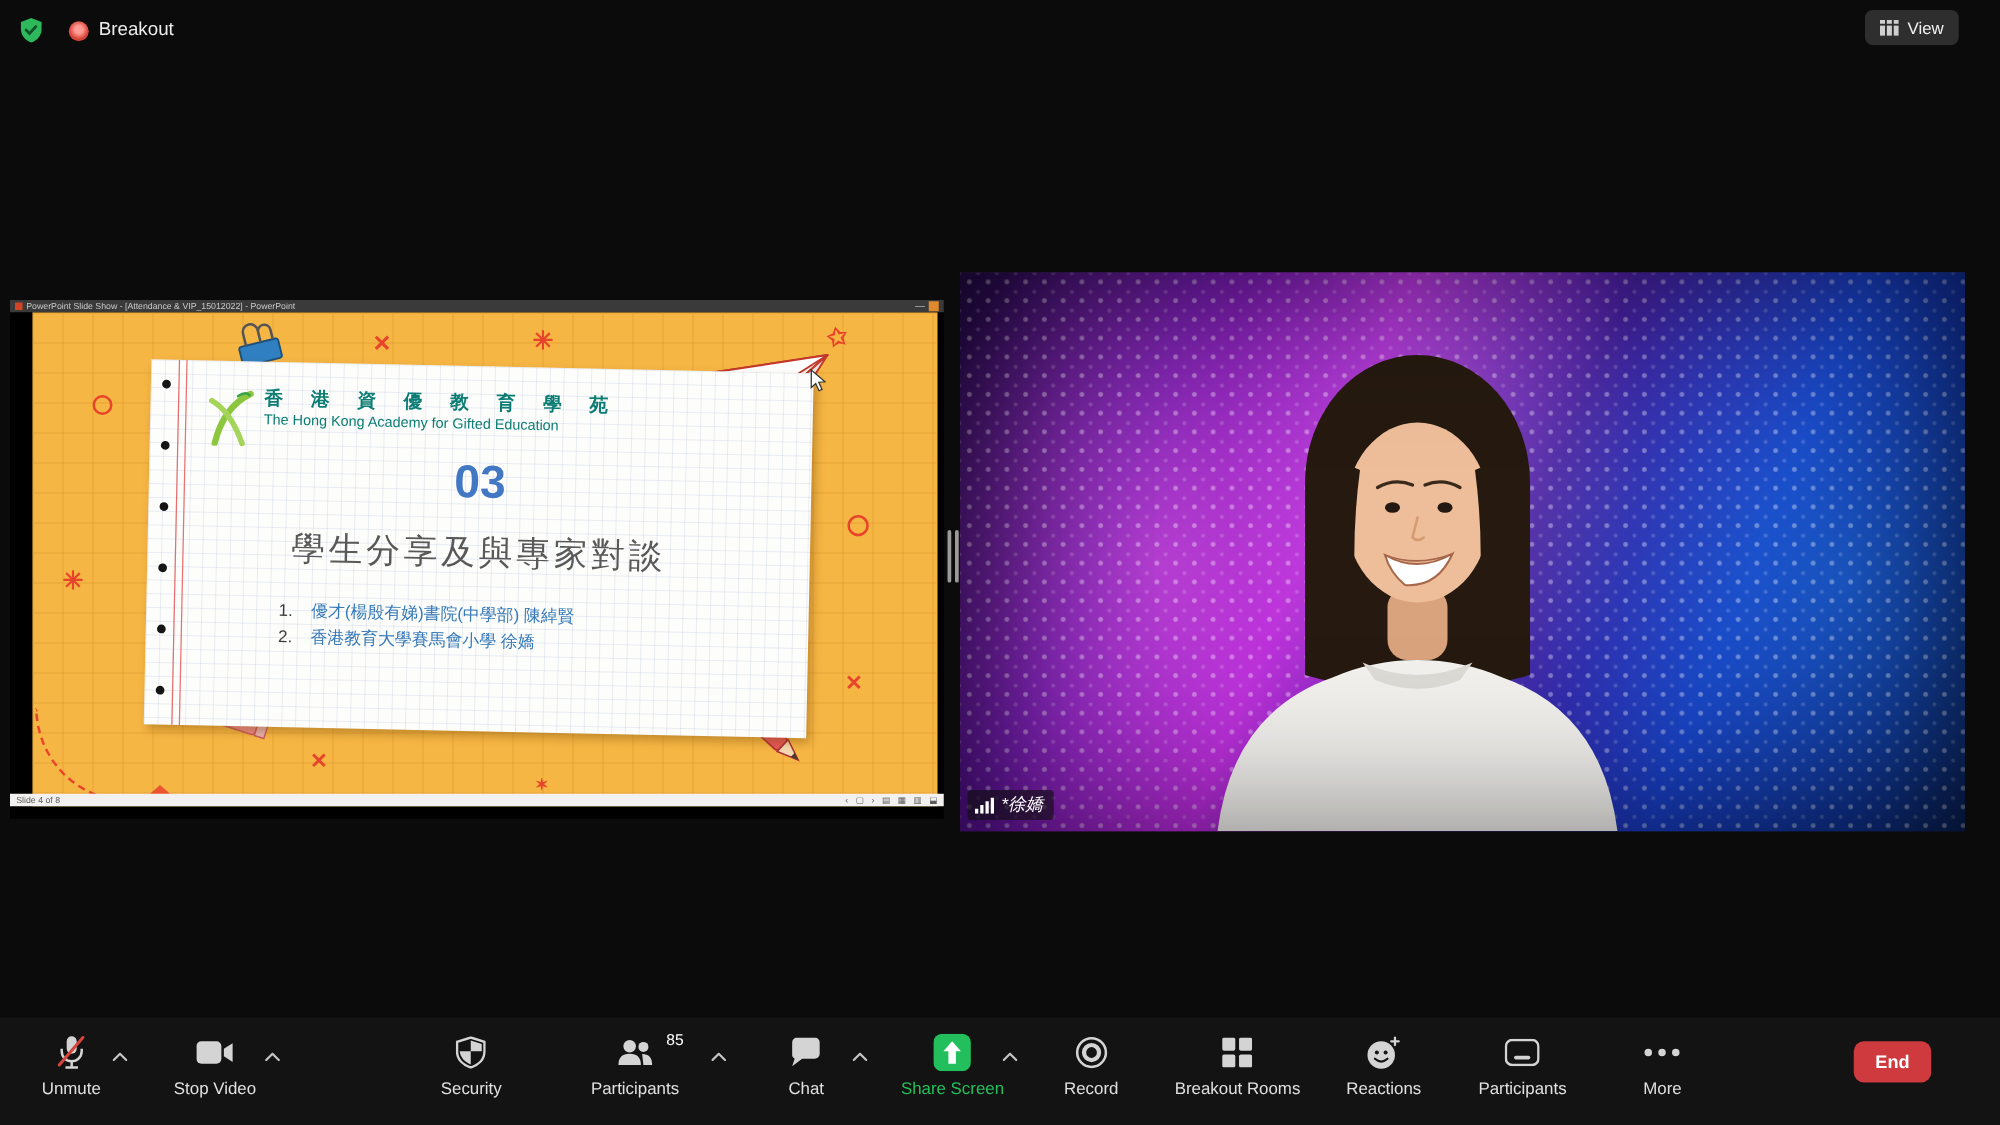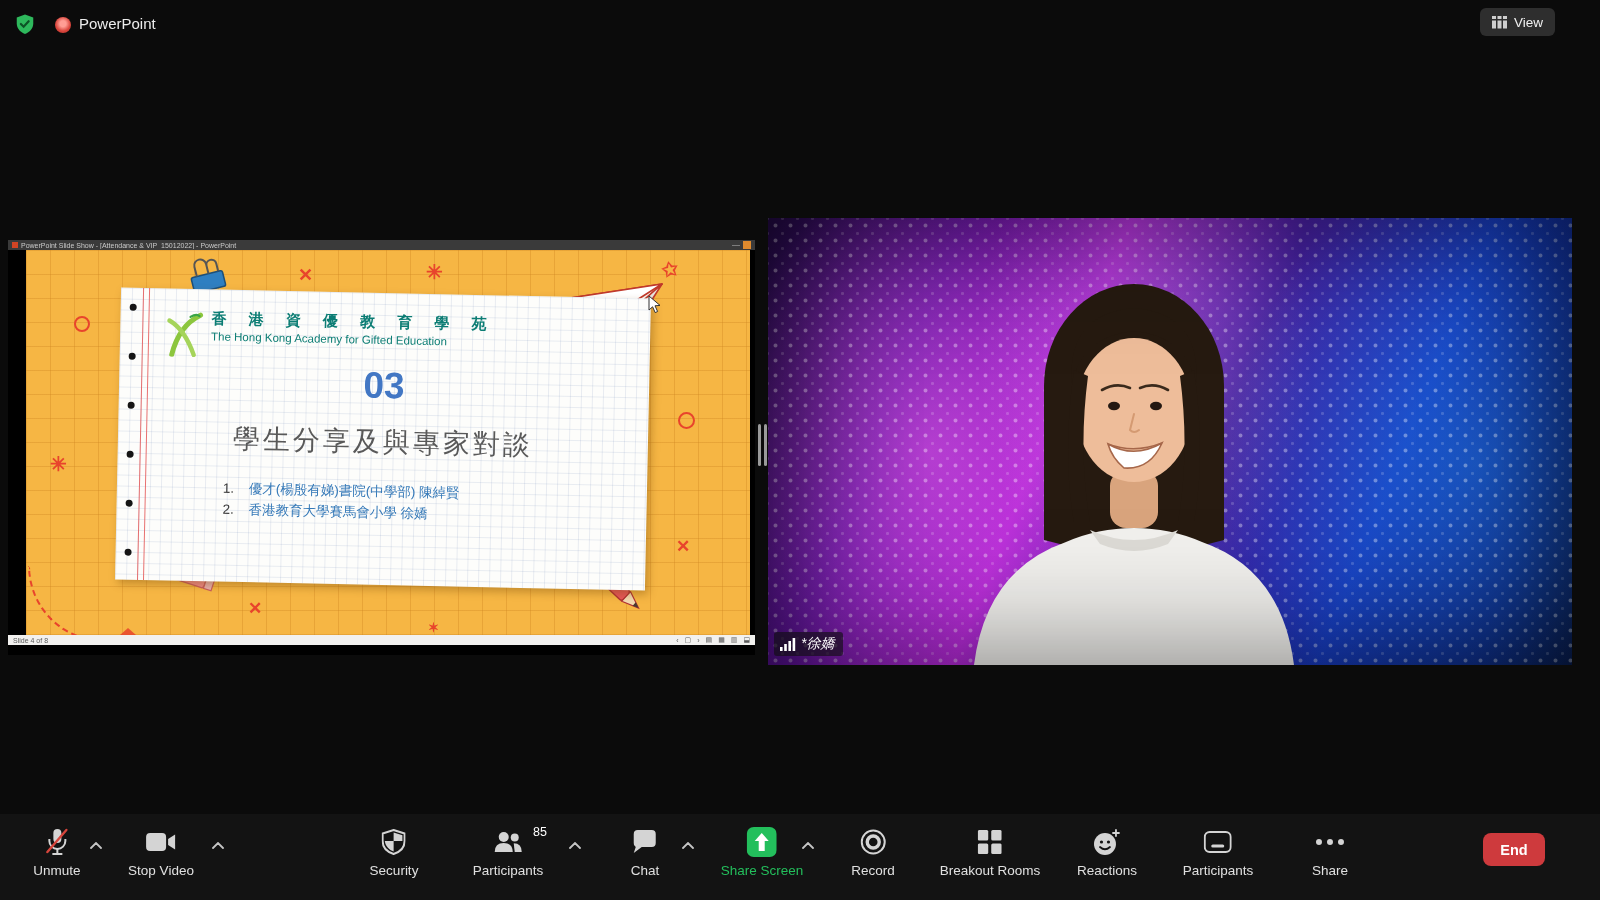--- a/index.html
+++ b/index.html
@@ -116,7 +116,7 @@
     <path d="M7.5 12l3 3 5.5-6" stroke="#0d5226" stroke-width="2.4" fill="none" stroke-linecap="round"></path>
   </svg>
   <div class="rec-dot"></div>
-  <div class="rec-label">PowerPoint</div>
+  <div class="rec-label">Breakout</div>
 
 
   <div class="view-btn">

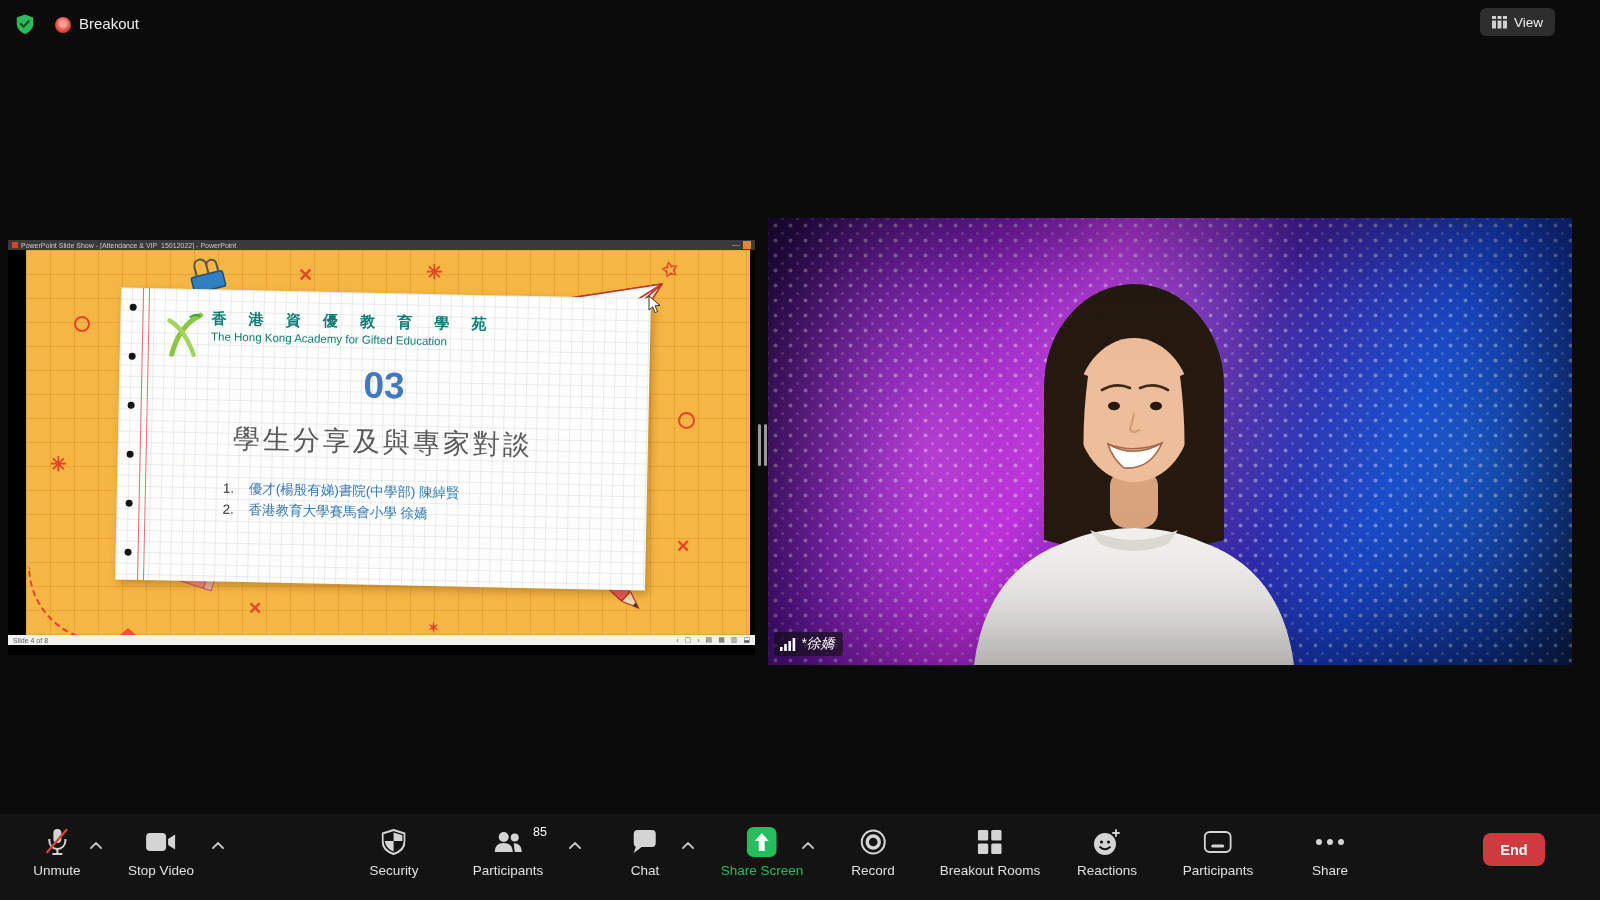--- a/index.html
+++ b/index.html
@@ -16,7 +16,7 @@
                 display:flex;align-items:center;gap:8px;padding:0 14px;border-radius:0 0 0 6px;}
   .banner-dark{background:#161616;color:#fff;font-weight:bold;font-size:14px;
                display:flex;align-items:center;gap:7px;padding:0 18px;border-radius:0 0 6px 0;cursor:pointer;}
-  .view-btn{position:absolute;right:45px;top:8px;height:28px;background:#2e2e2e;border-radius:6px;
+  .view-btn{position:absolute;right:33px;top:8px;height:28px;background:#2e2e2e;border-radius:6px;
             color:#f0f0f0;font-size:13.5px;display:flex;align-items:center;gap:7px;padding:0 12px;cursor:pointer;}
 
   

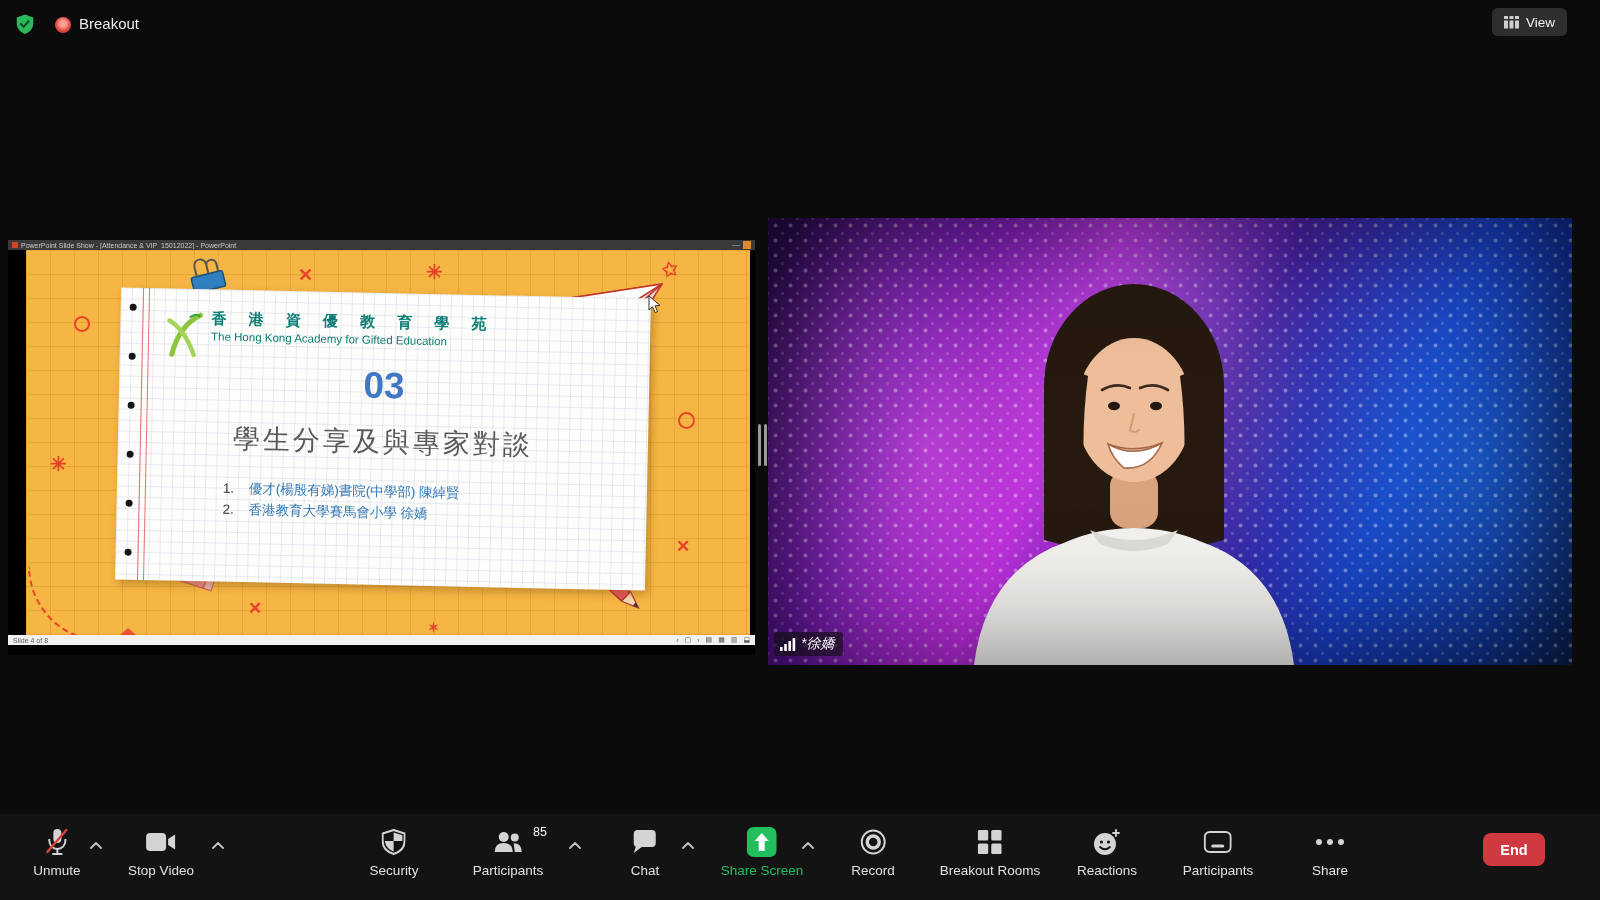--- a/index.html
+++ b/index.html
@@ -298,7 +298,7 @@
       <path d="M1 6 L6 1 L11 6" stroke="#c4c4c4" stroke-width="1.8" fill="none" stroke-linecap="round"></path>
     </svg>
 
-    <div class="tb-item" style="left:161px">
+    <div class="tb-item" style="left:172px">
       <div class="tb-icon">
         <svg width="30" height="20" viewBox="0 0 30 20">
           <rect x="0" y="1" width="20" height="18" rx="4" fill="#d4d4d4"></rect>

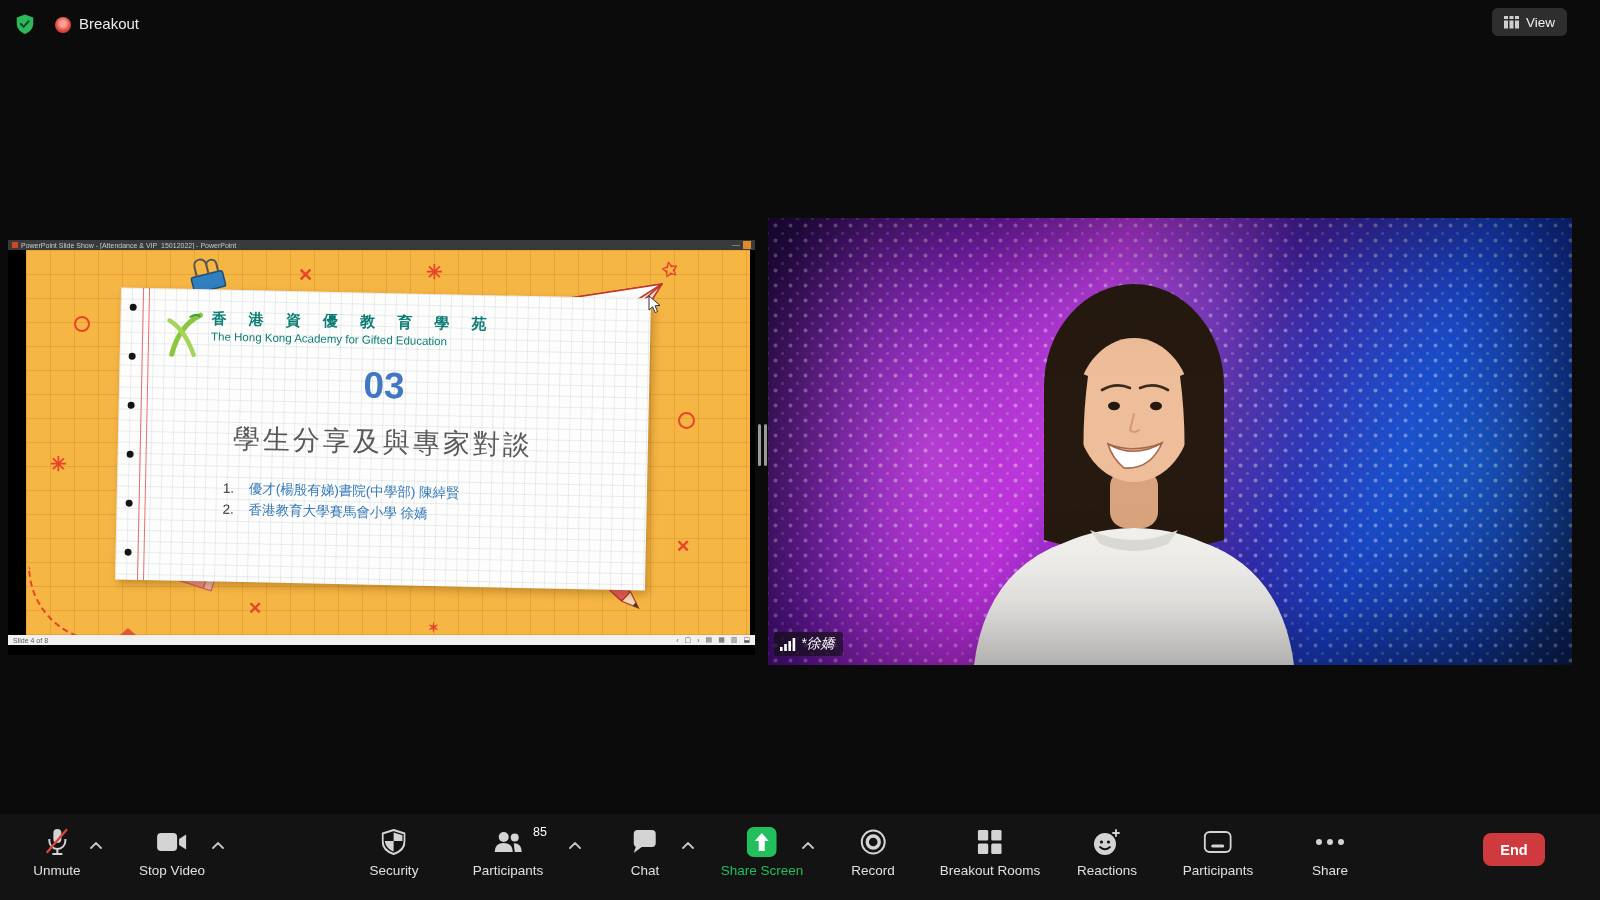--- a/index.html
+++ b/index.html
@@ -311,7 +311,7 @@
       <path d="M1 6 L6 1 L11 6" stroke="#c4c4c4" stroke-width="1.8" fill="none" stroke-linecap="round"></path>
     </svg>
 
-    <div class="tb-item" style="left:394px">
+    <div class="tb-item" style="left:377px">
       <div class="tb-icon">
         <svg width="24" height="26" viewBox="0 0 24 26">
           <path d="M12 1 L23 4.5 V12 c0 6.5-4.8 11-11 13 C5.8 23 1 18.5 1 12 V4.5 Z" fill="none" stroke="#d4d4d4" stroke-width="2"></path>

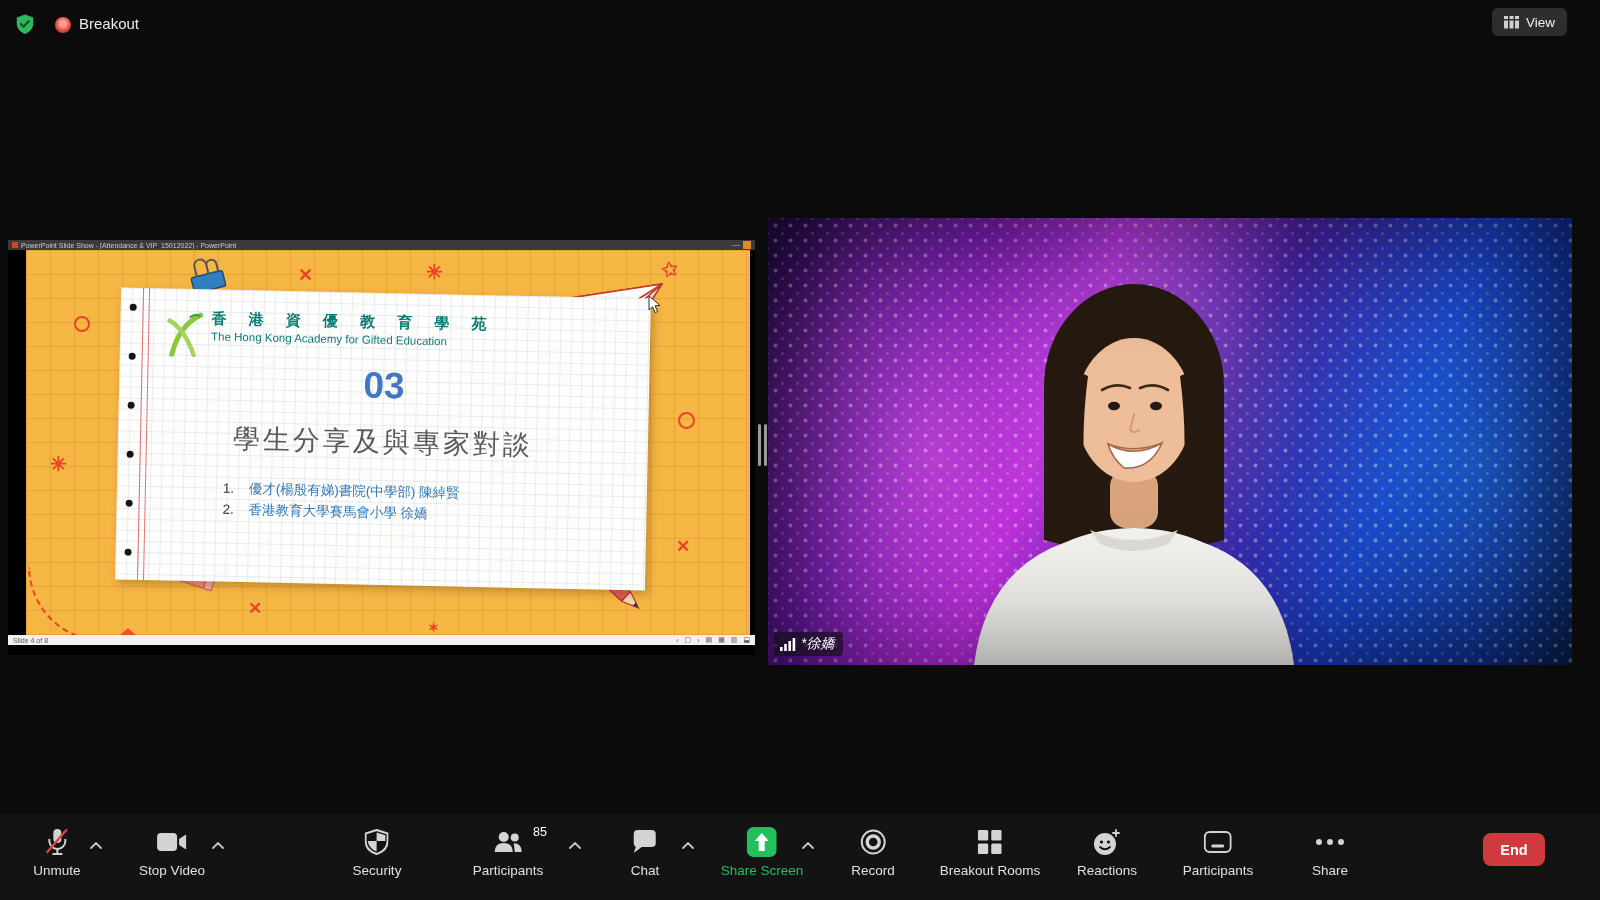--- a/index.html
+++ b/index.html
@@ -418,7 +418,7 @@
           <circle cx="26" cy="4" r="3" fill="#d4d4d4"></circle>
         </svg>
       </div>
-      <span>Share</span>
+      <span>More</span>
     </div>
 
     <div class="end-btn">End</div>

